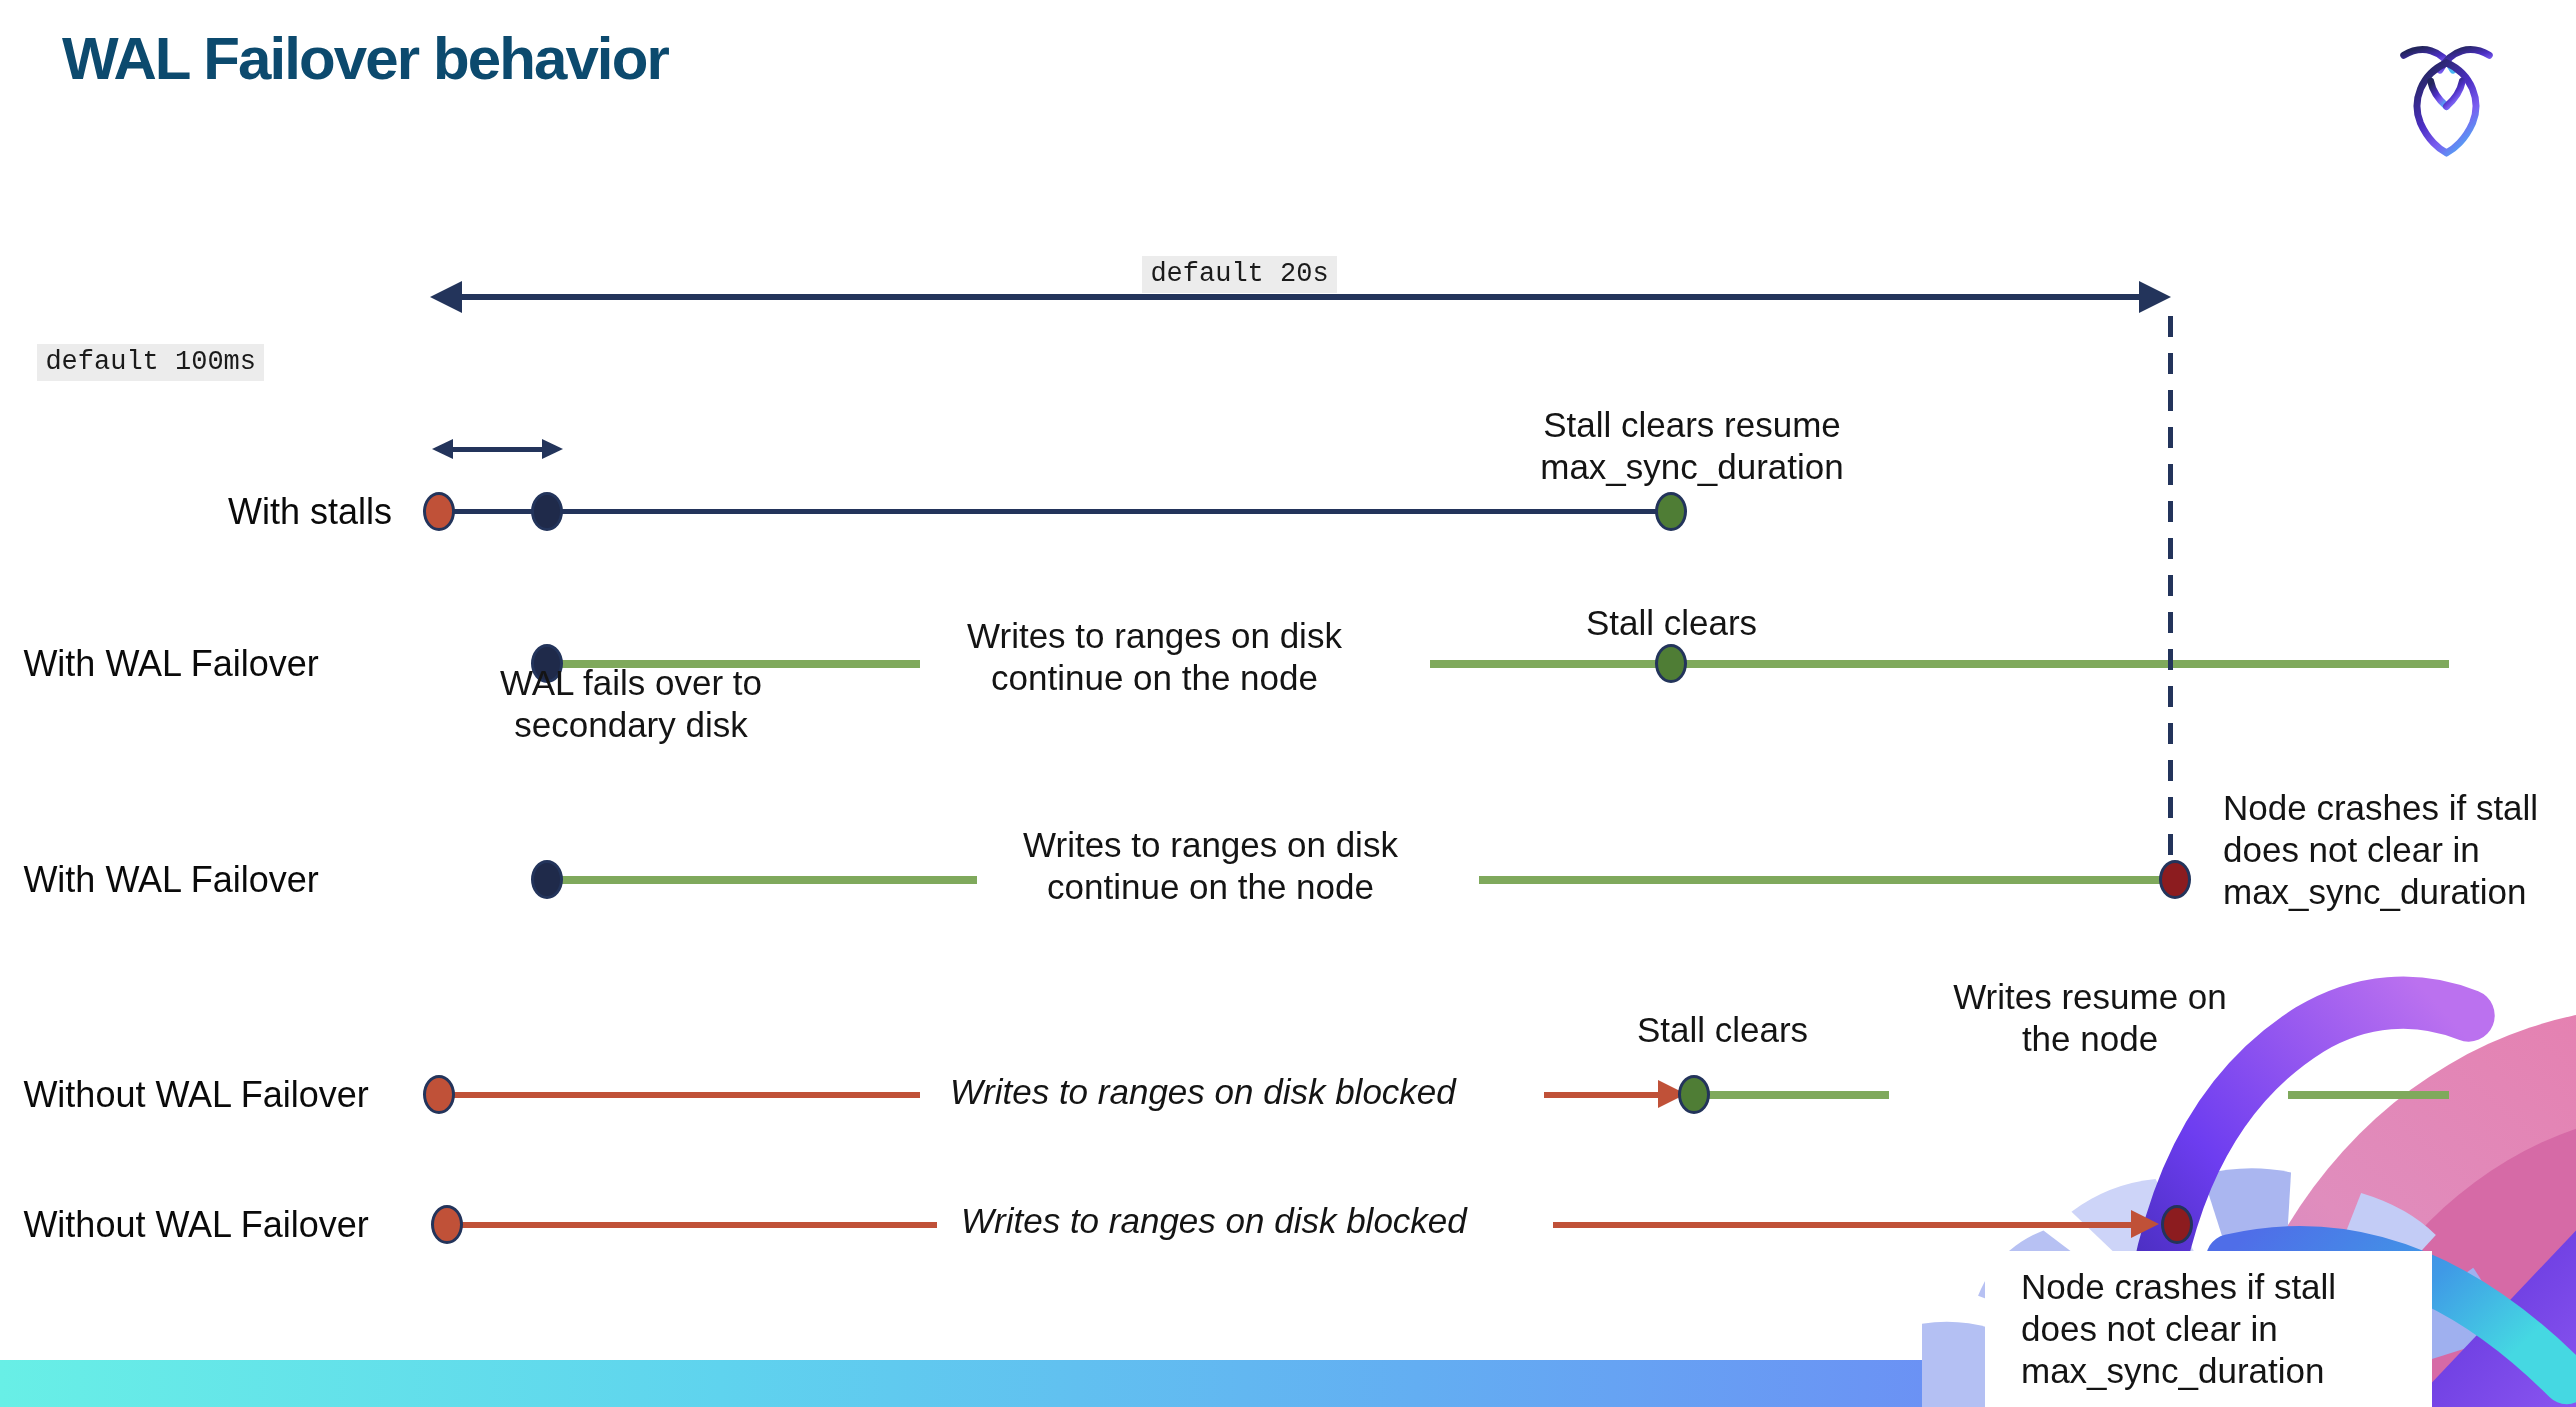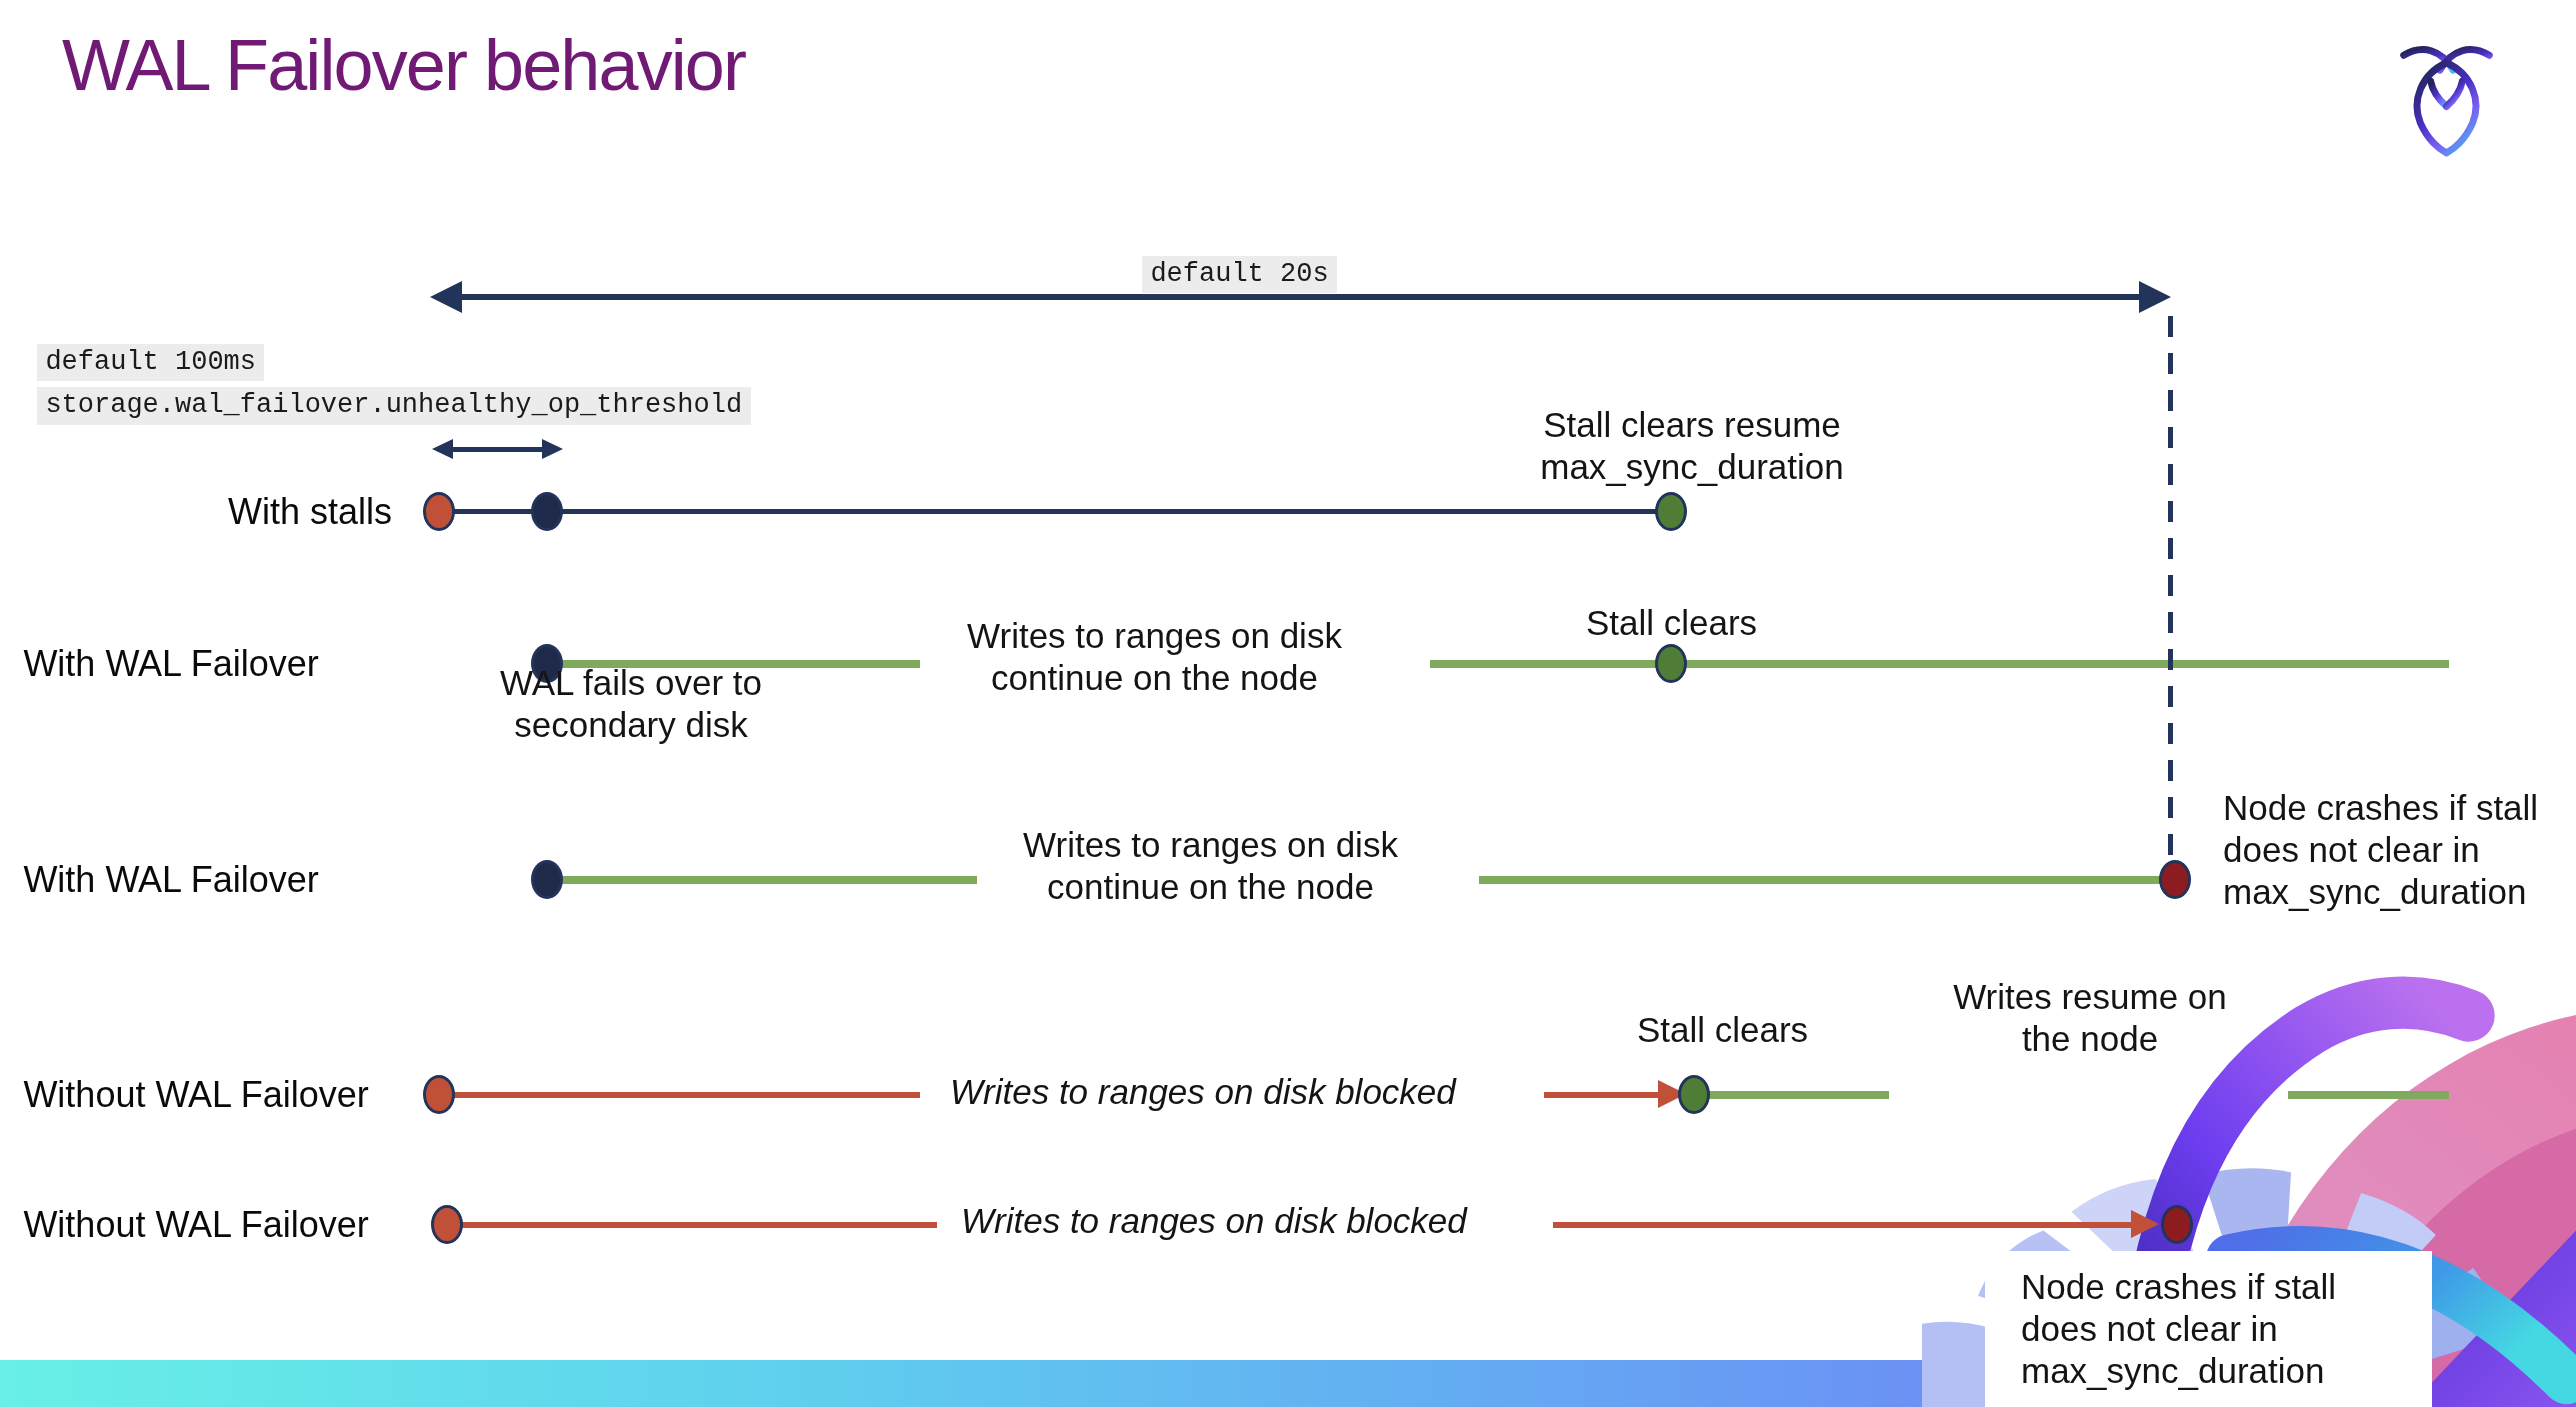--- a/index.html
+++ b/index.html
@@ -10,7 +10,7 @@
   .abs{position:absolute;}
   
   .title{
-    left:62px;top:24px;font-size:72px;font-weight:normal;letter-spacing:-1.9px;color:#701a75;z-index:5;
+    left:62px;top:24px;font-size:60px;font-weight:bold;letter-spacing:-1.9px;color:#0c4a6e;z-index:5;
   }
   
   .mono-callout{z-index:5;font-family:"Liberation Mono","DejaVu Sans Mono",monospace;font-size:27px;line-height:1.0;color:#1a1a1a;}

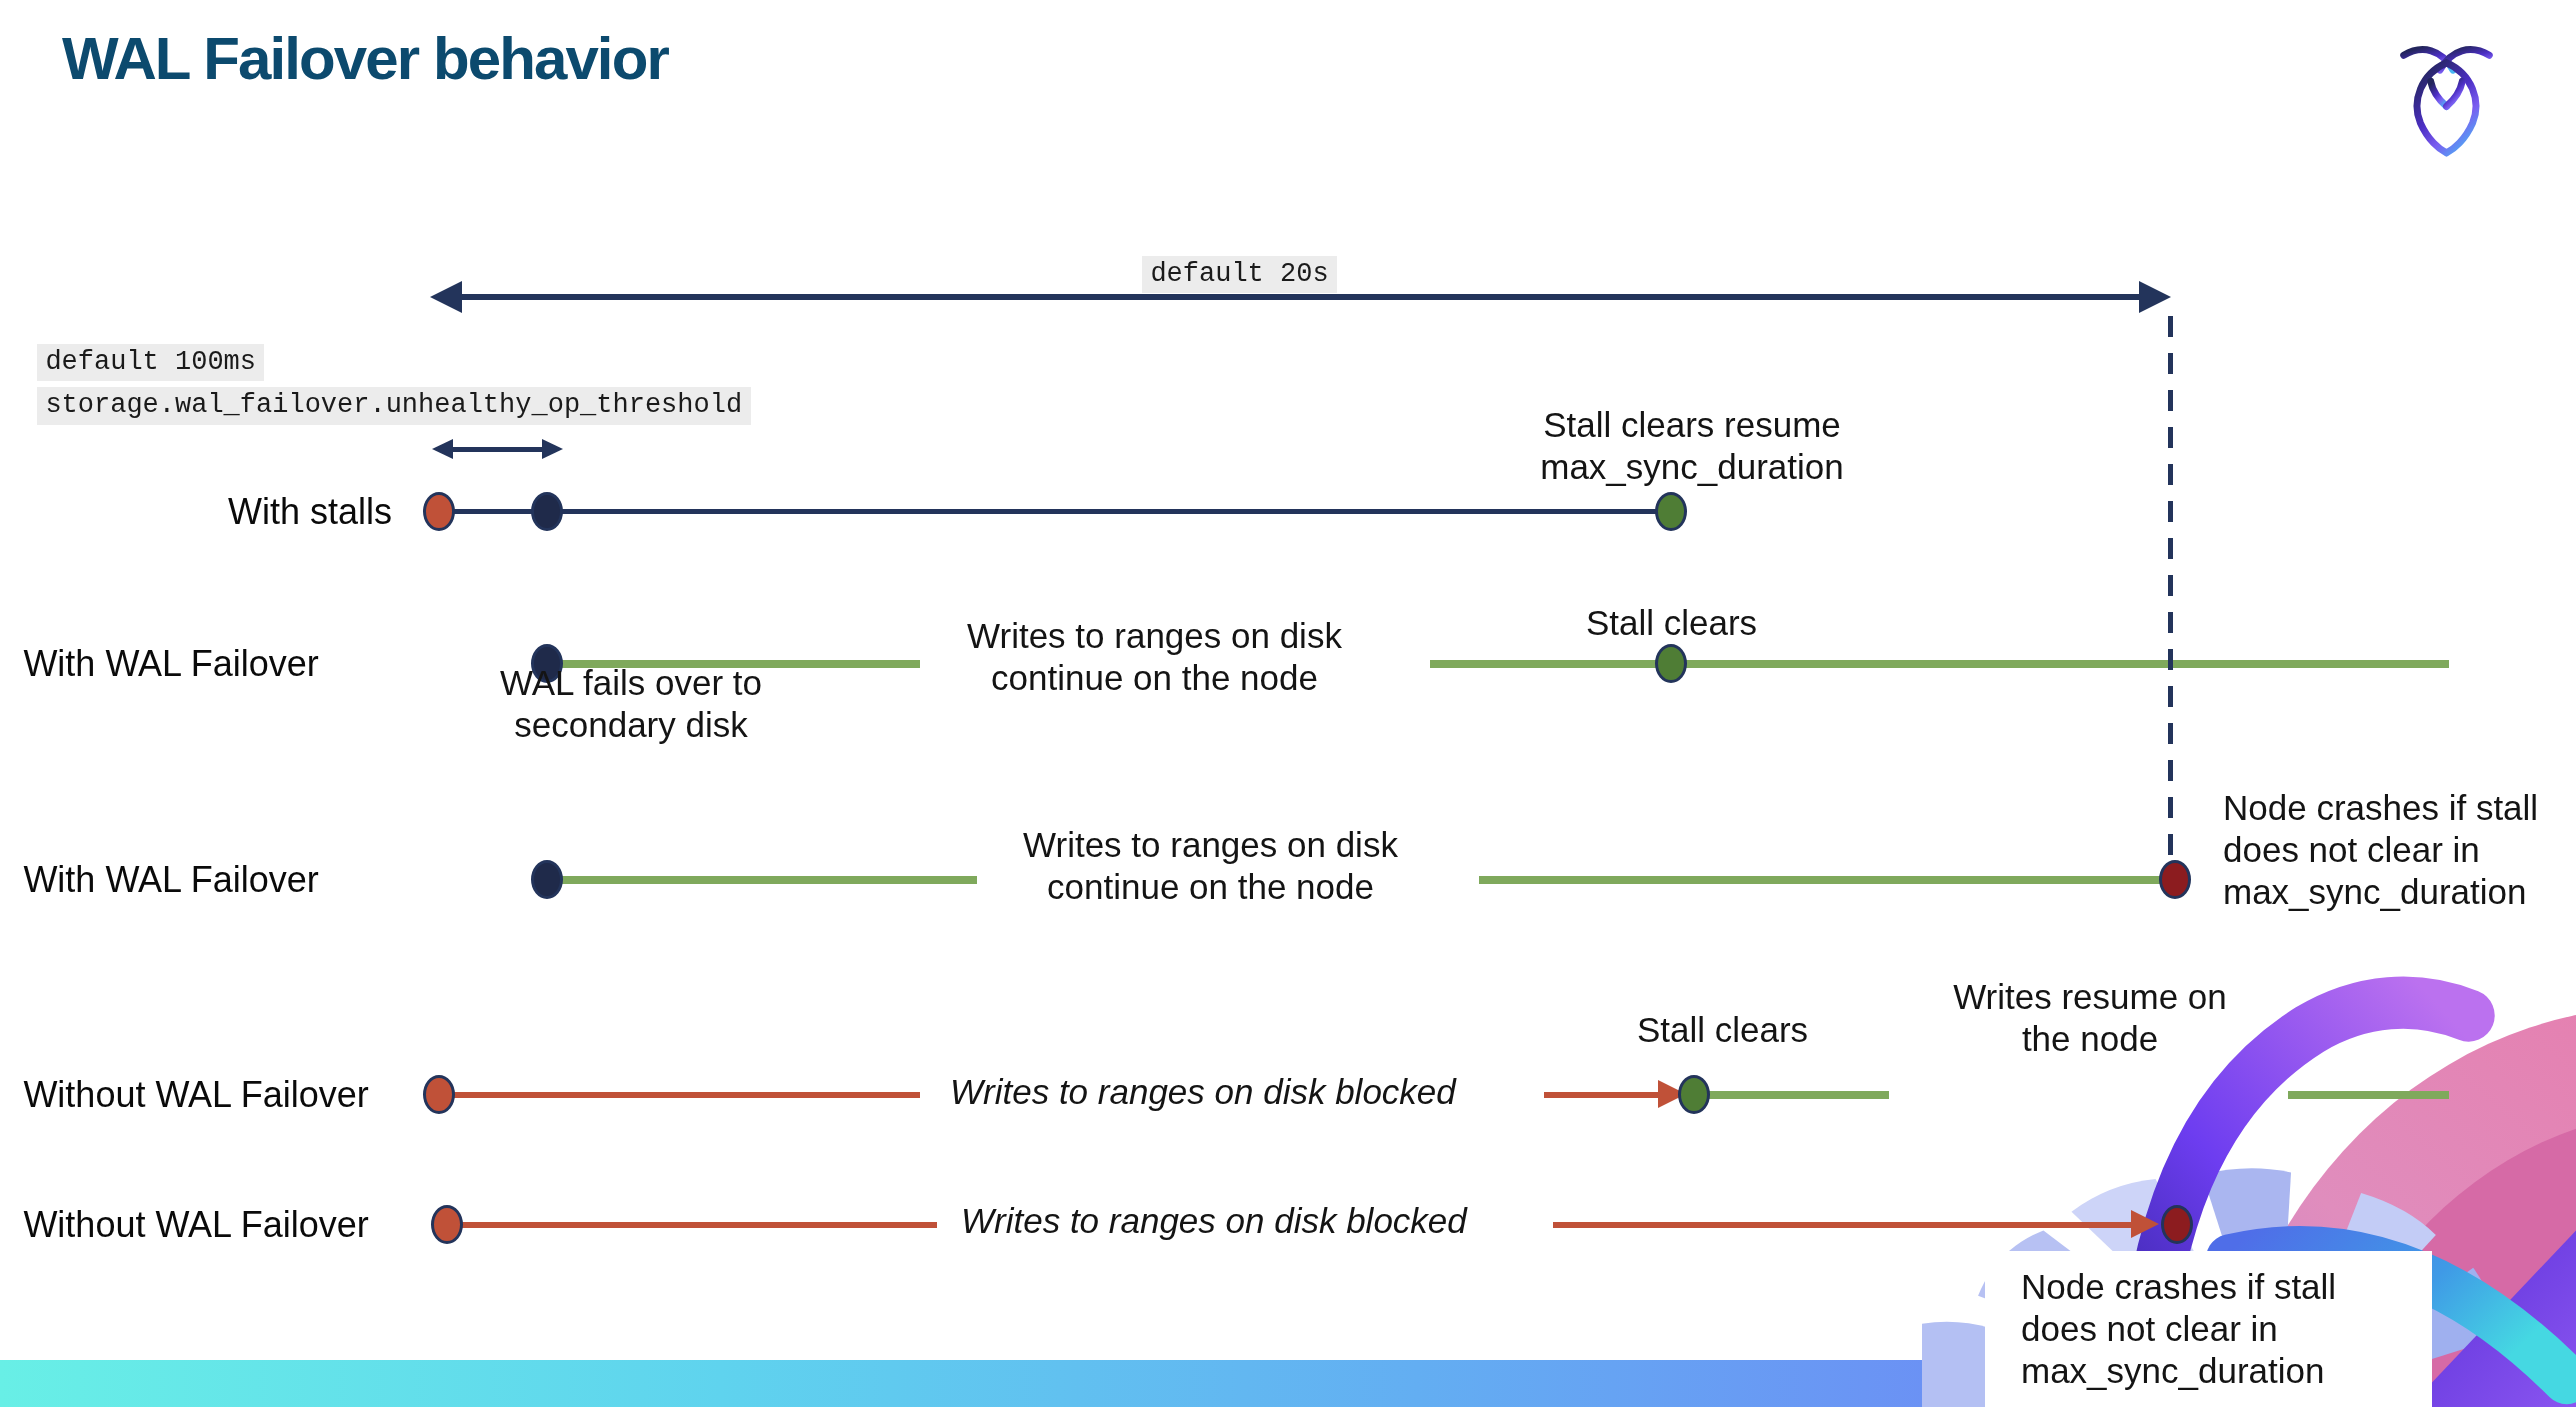--- a/index.html
+++ b/index.html
@@ -142,7 +142,6 @@
 
   <div class="abs mono-callout" style="left:37px;top:344px;">
     <span class="mono-line">default 100ms</span>
-    <span class="mono-line">storage.wal_failover.unhealthy_op_threshold</span>
   </div>
   <div class="abs hline" style="left:449px;top:447px;width:99px;"></div>
   <div class="abs tri navy-left small" style="left:432px;top:439px;"></div>

